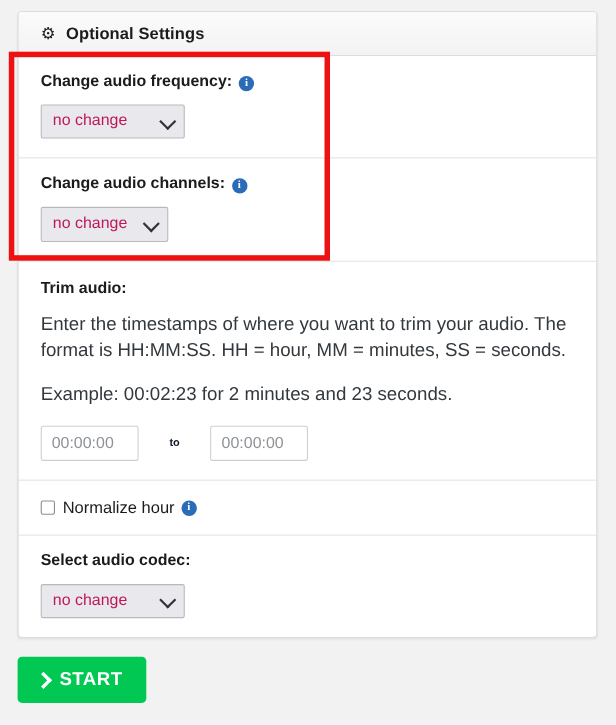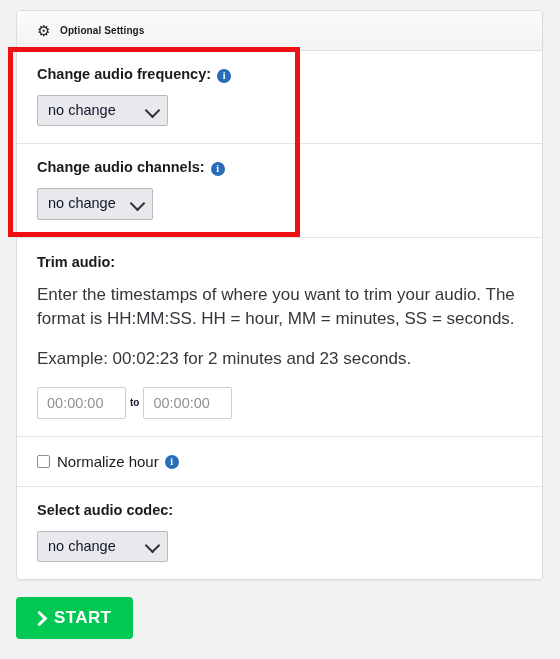--- a/index.html
+++ b/index.html
@@ -41,7 +41,7 @@
     height: 20px;
   }
   .card-header .title {
-    font-size: 10px;
+    font-size: 15px;
     font-weight: 700;
     color: #1b1b1b;
     letter-spacing: .1px;

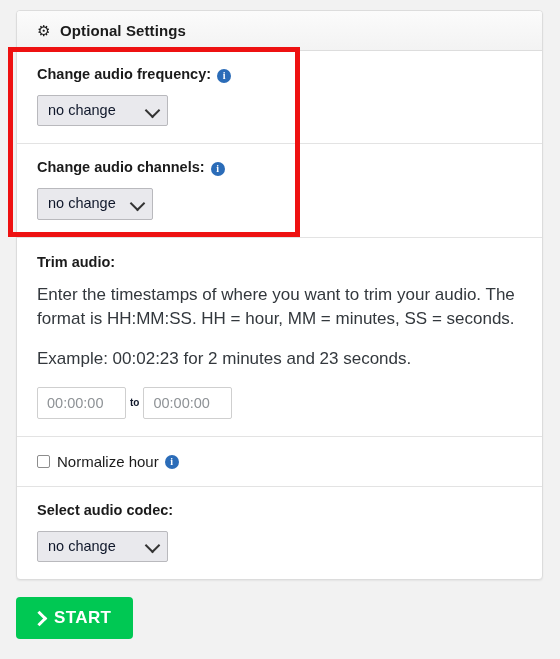--- a/index.html
+++ b/index.html
@@ -105,7 +105,7 @@
     border-radius: 2px;
     font-family: "Liberation Sans", sans-serif;
     font-size: 14.5px;
-    color: #0f172a;
+    color: #be185d;
     padding: 6px 30px 6px 10px;
     line-height: 1.2;
     outline: none;

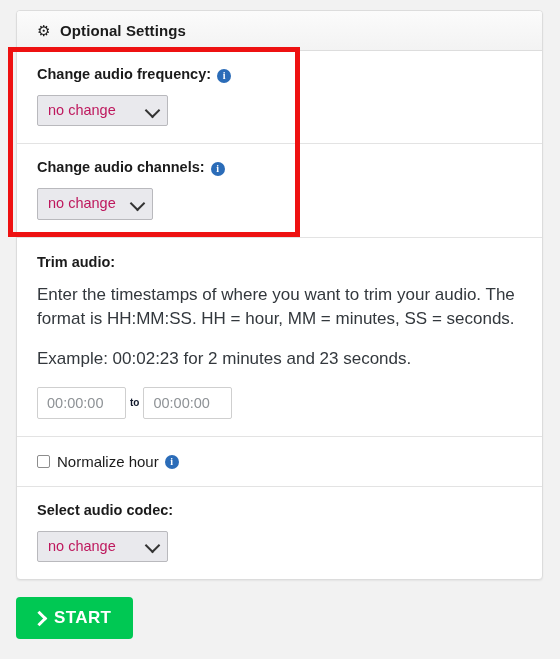--- a/index.html
+++ b/index.html
@@ -146,7 +146,7 @@
   .time-row {
     display: flex;
     align-items: center;
-    gap: 4px;
+    gap: 28px;
   }
   input.time-input {
     width: 89px;

